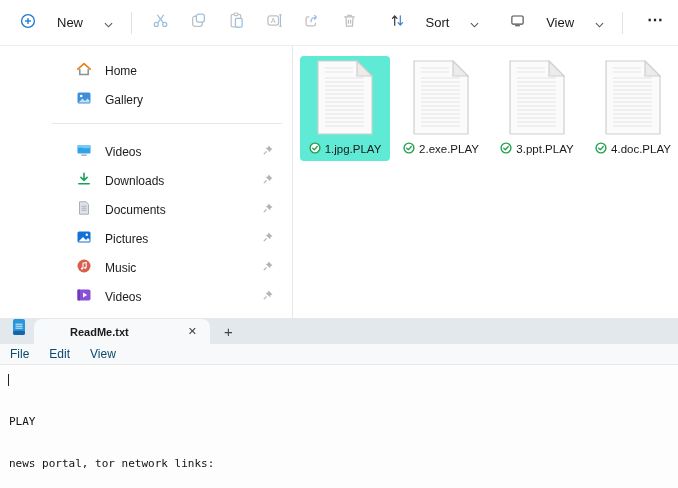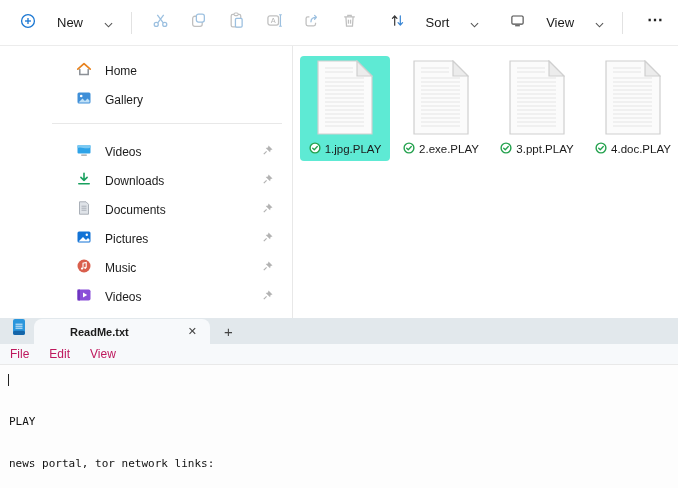--- a/index.html
+++ b/index.html
@@ -39,7 +39,7 @@
   .tab-close { font-size:11px; color:#444; padding:2px 7px; border-radius:4px; }
   .tab-plus { font-size:15px; color:#444; margin:0 0 4px 14px; }
   .menubar { height:24px; background:#f7f9fb; display:flex; align-items:center; border-bottom:1px solid #e9e9e9; }
-  .menu-item { font-size:12px; color:#be185d; padding:3px 10px; }
+  .menu-item { font-size:12px; color:#0c4a6e; padding:3px 10px; }
   .content { flex:1; background:#fdfdfd; padding:8px 8px 0 9px; position:relative;
              font-family:"DejaVu Sans Mono","Liberation Mono",monospace; font-size:11px;
              line-height:14px; color:#111; white-space:pre; }

